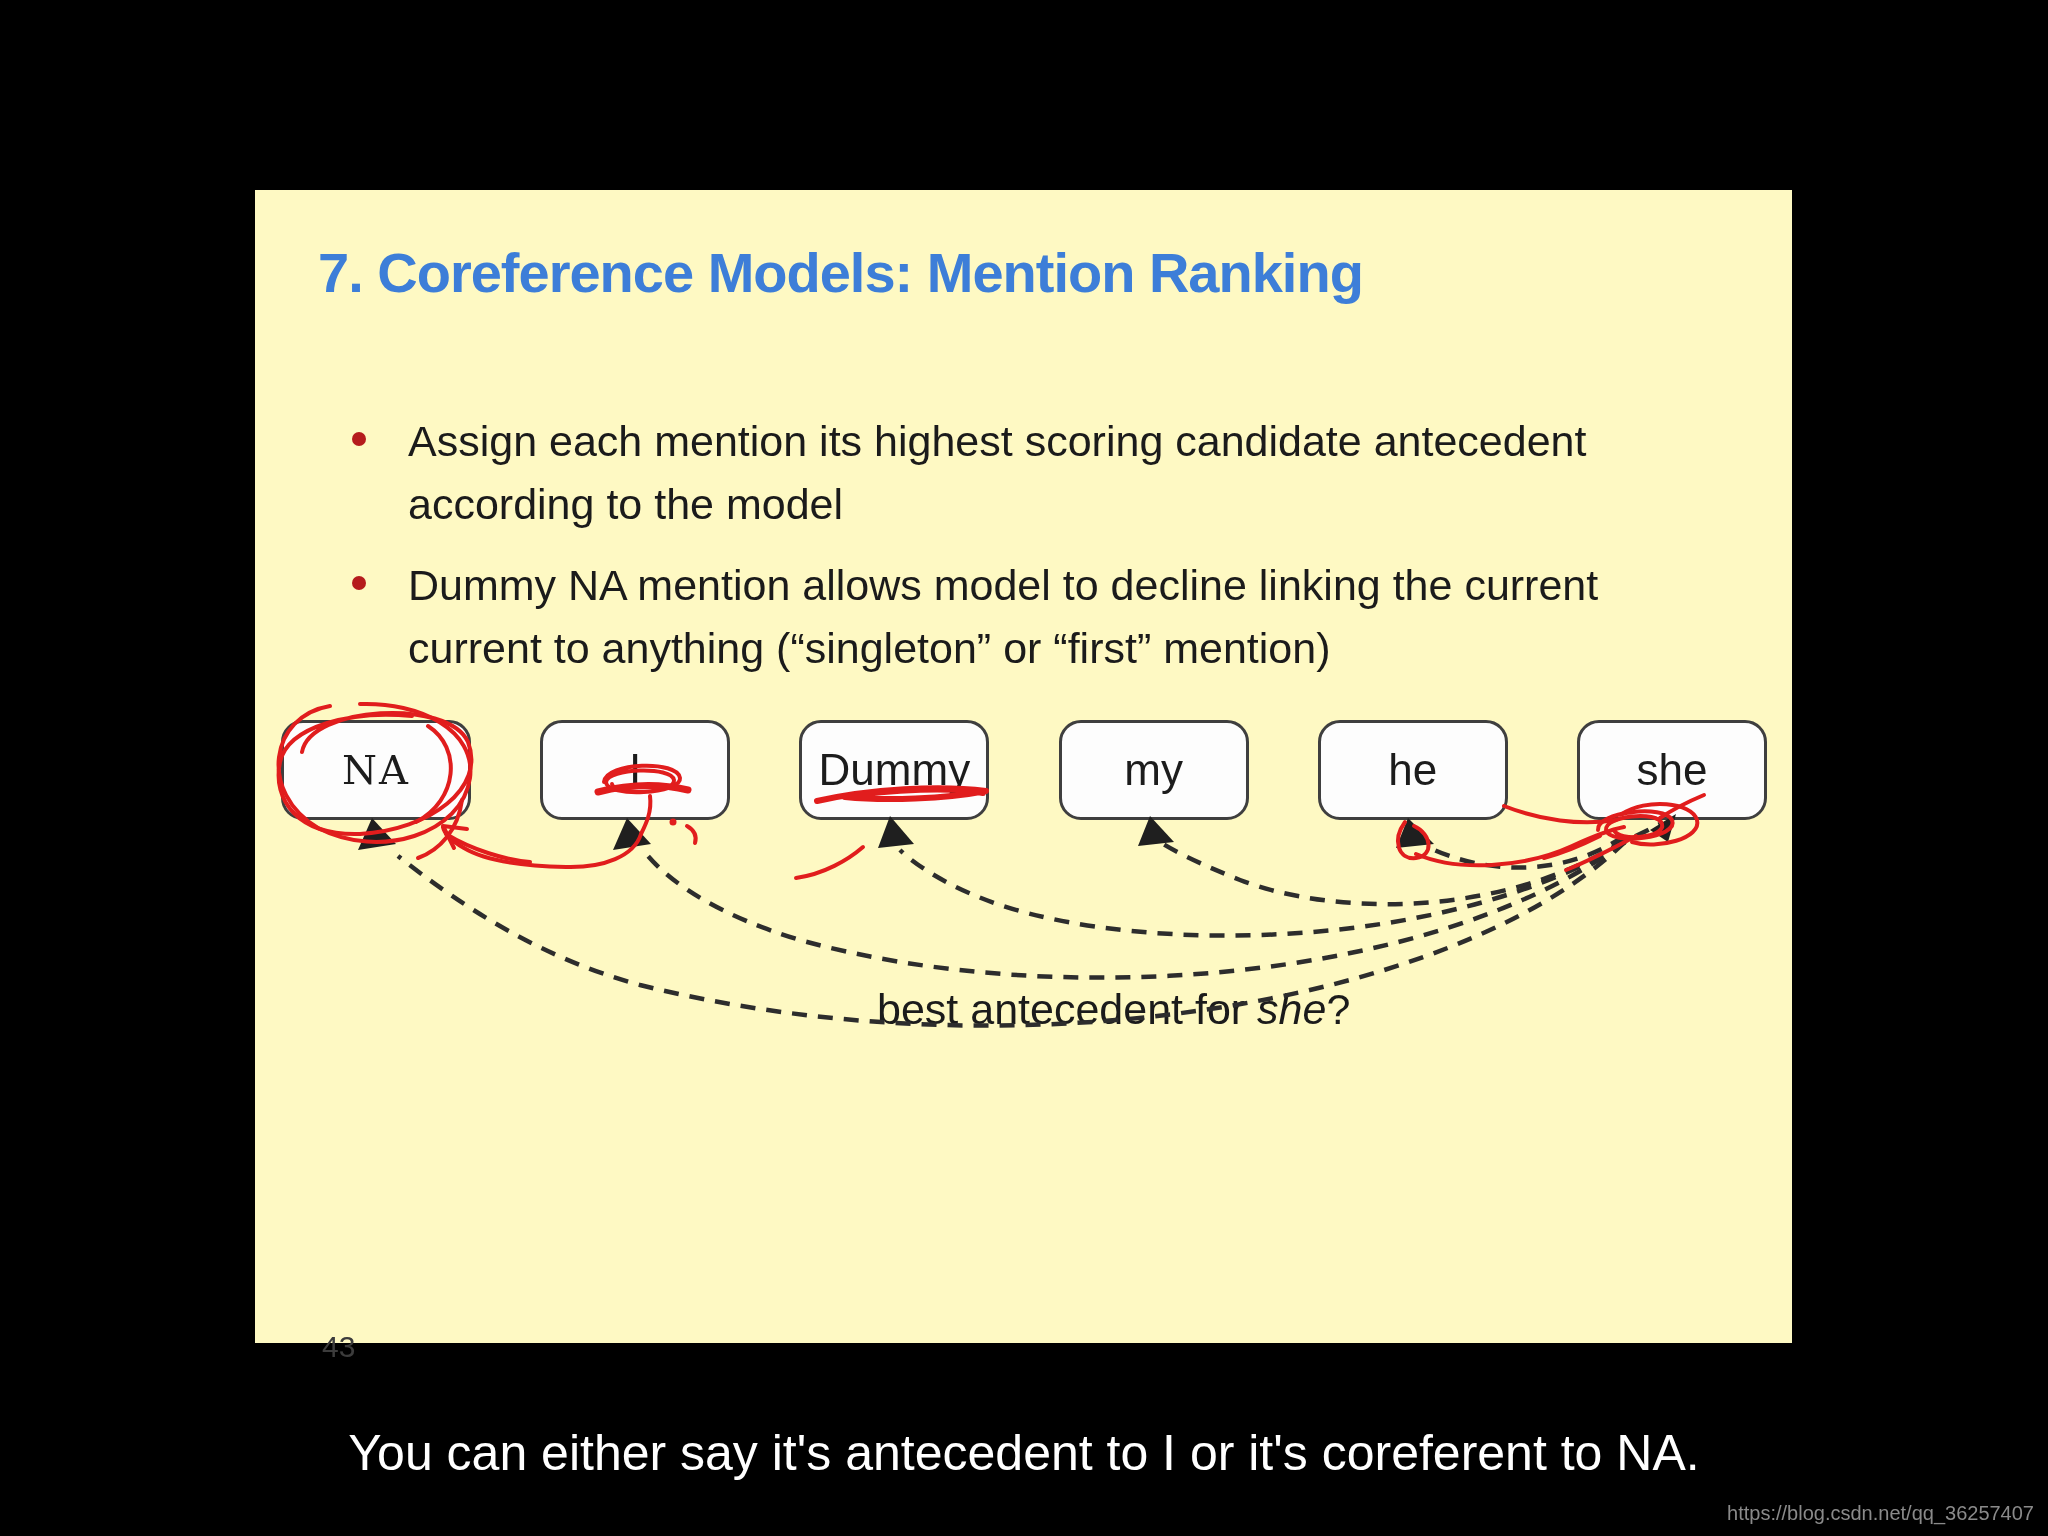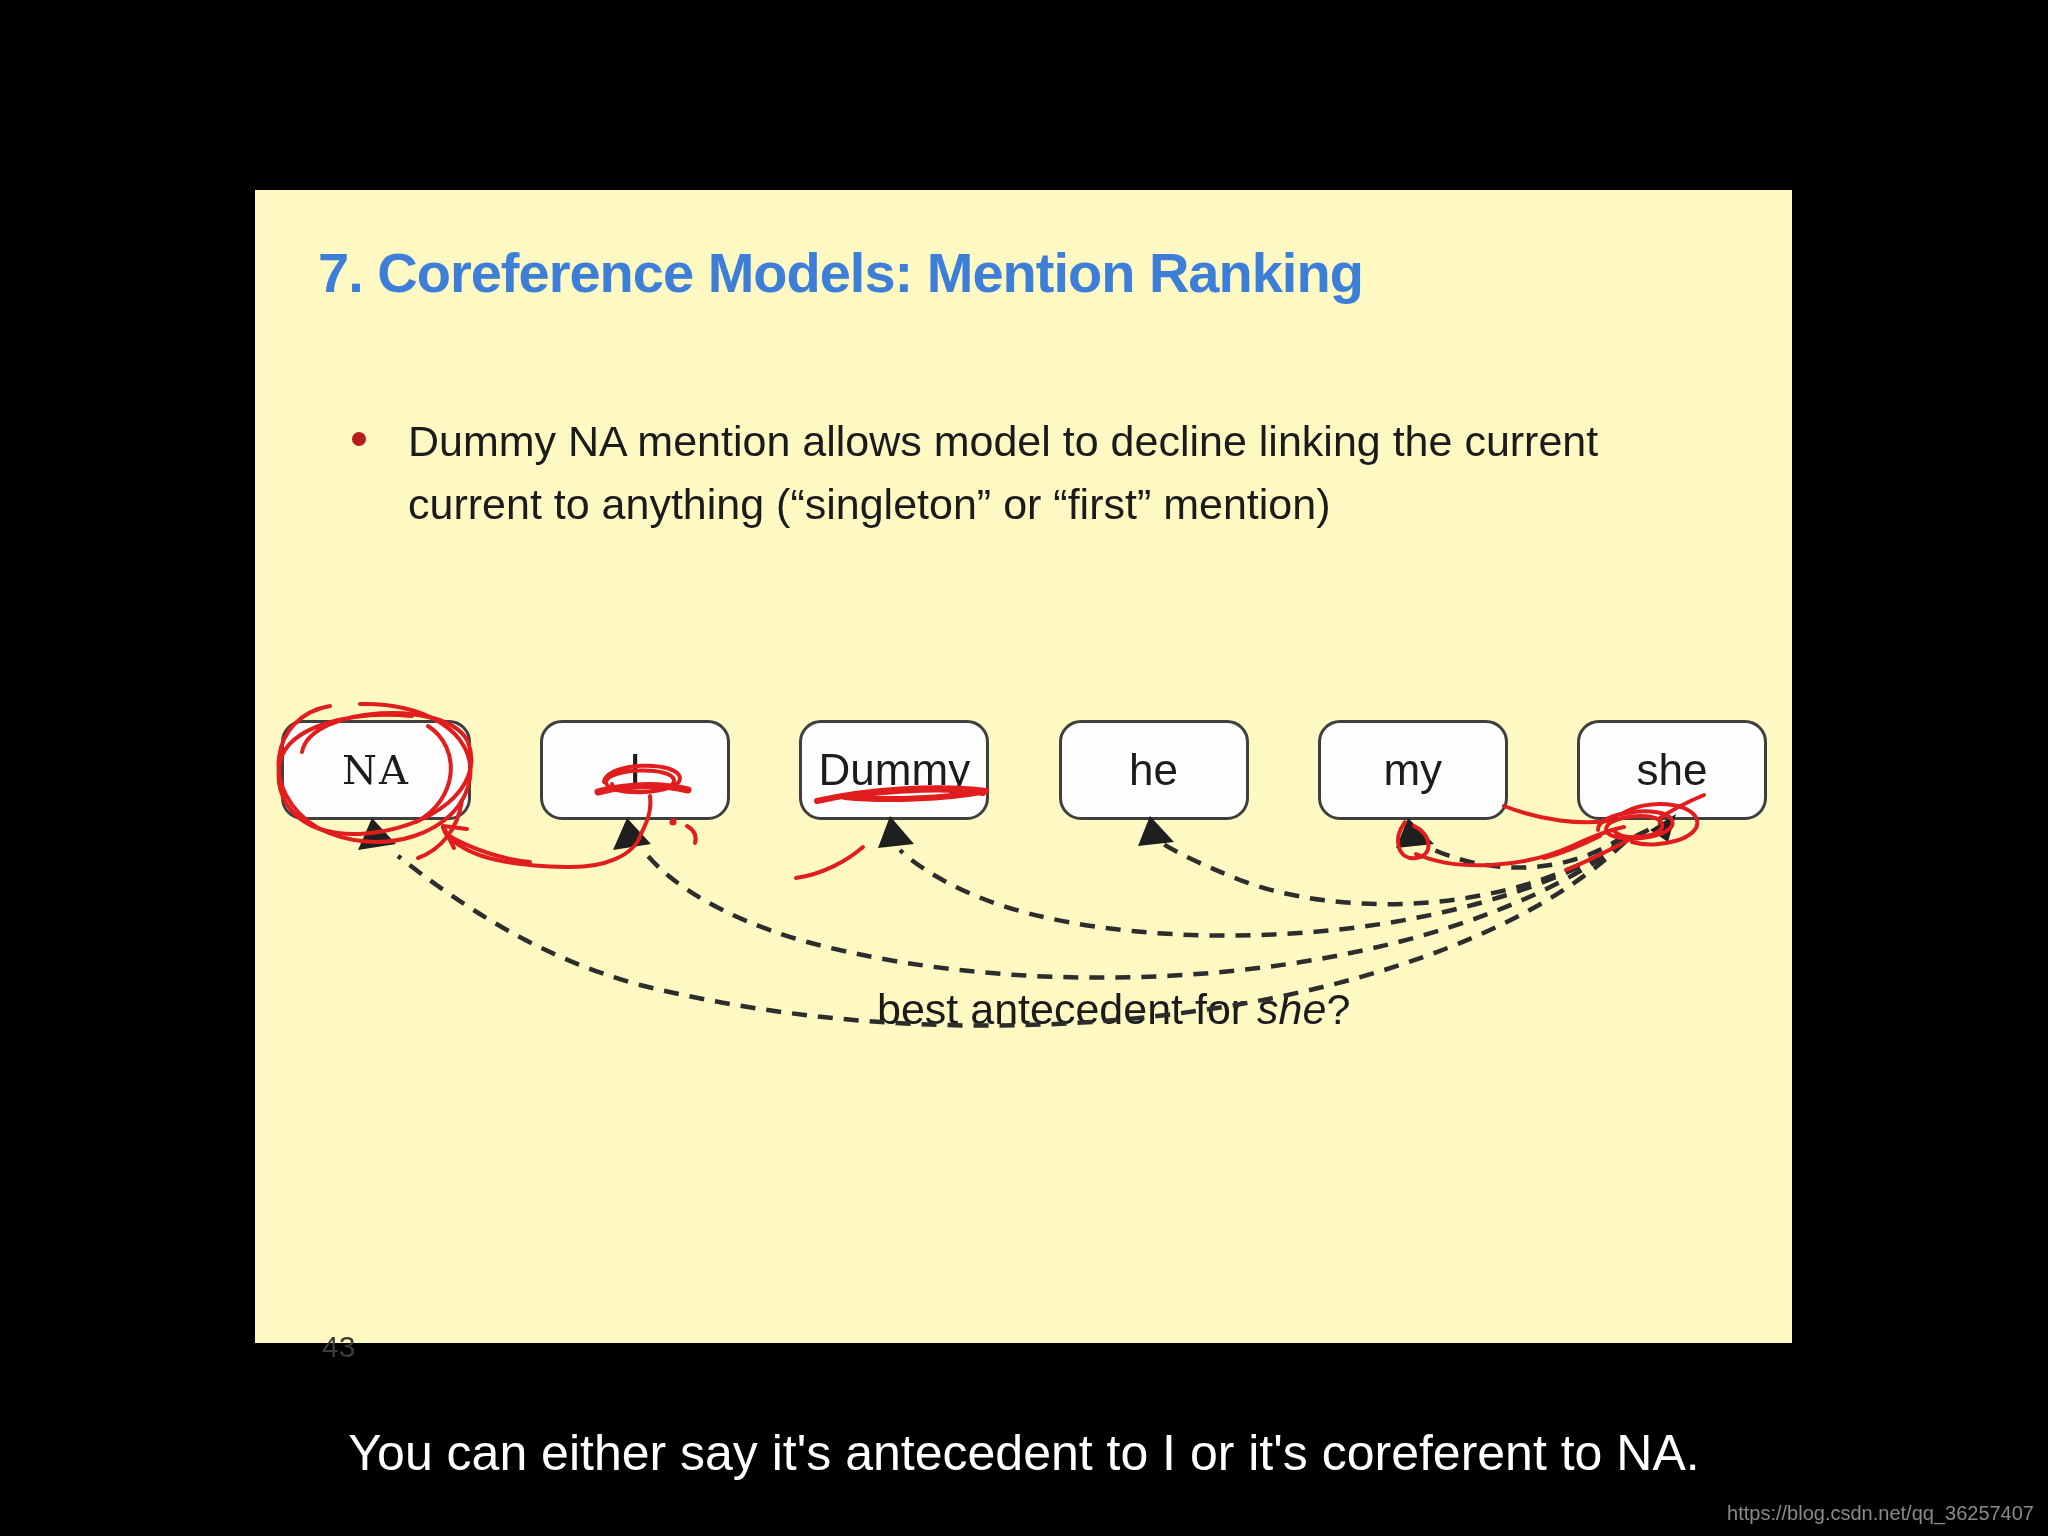--- a/index.html
+++ b/index.html
@@ -53,6 +53,10 @@
     <h1 class="slide-title">7. Coreference Models: Mention Ranking</h1>
 
     <div class="bullets">
+      <div class="bullet">
+        <span class="dot"></span>
+        <p><span>Assign each mention its highest scoring candidate antecedent</span><br><span>according to the model</span></p>
+      </div>
       <div class="bullet">
         <span class="dot"></span>
         <p><span>Dummy NA mention allows model to decline linking the current</span><br><span>current to anything (“singleton” or “first” mention)</span></p>

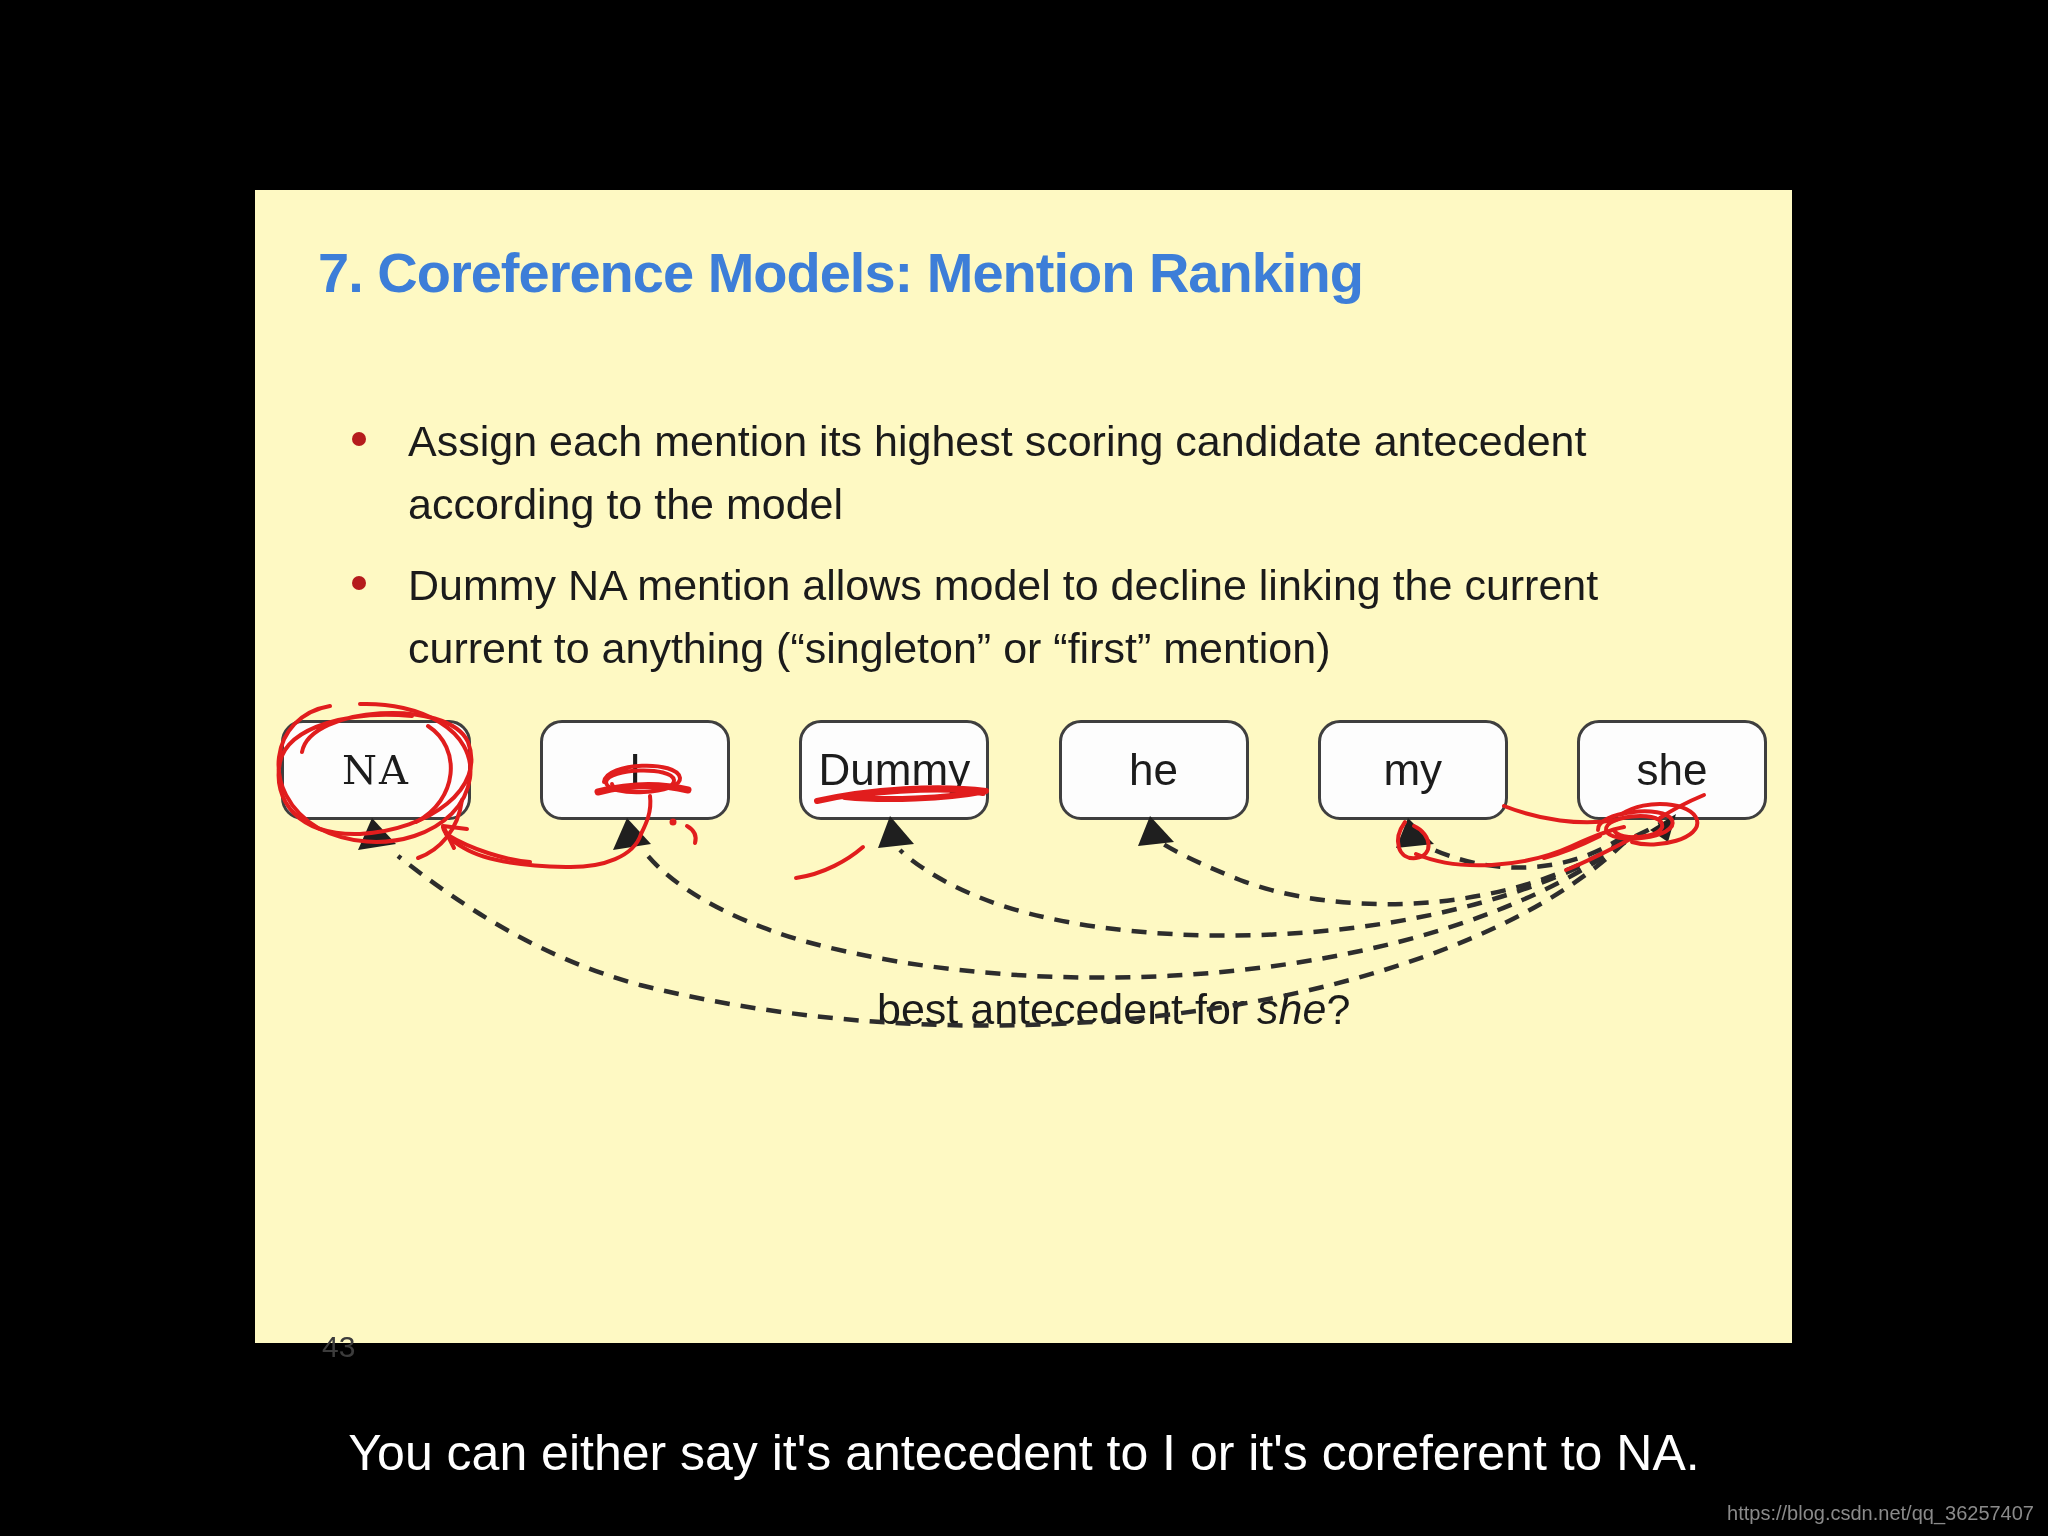--- a/index.html
+++ b/index.html
@@ -74,10 +74,10 @@
         <span>Dummy</span>
         </div>
       <div class="mbox">
-        <span>he</span>
+        <span>my</span>
         </div>
       <div class="mbox">
-        <span>my</span>
+        <span>he</span>
         </div>
       <div class="mbox">
         <span>she</span>

